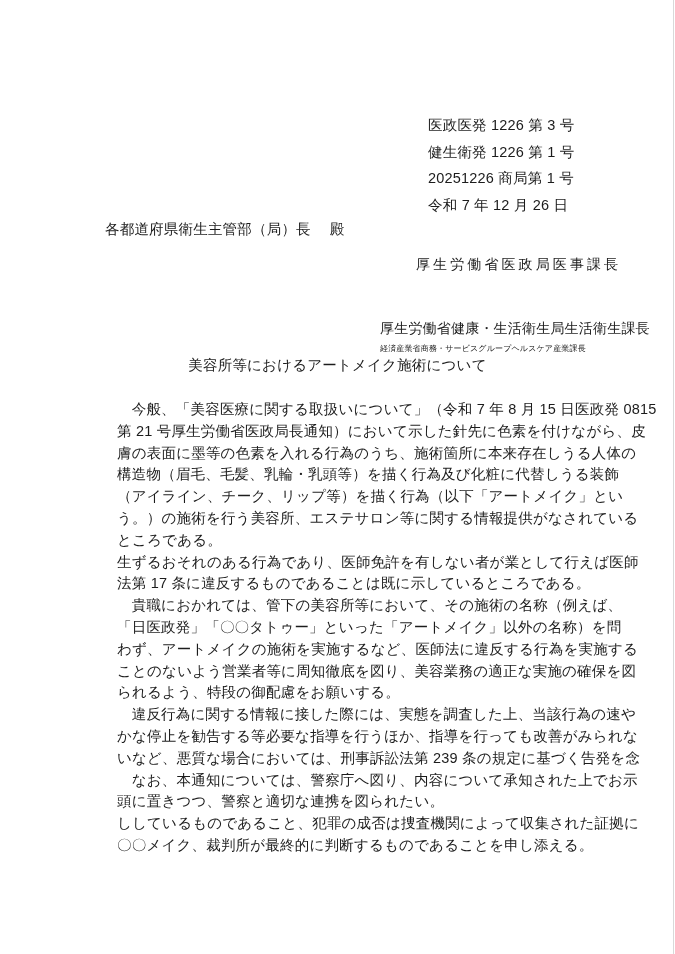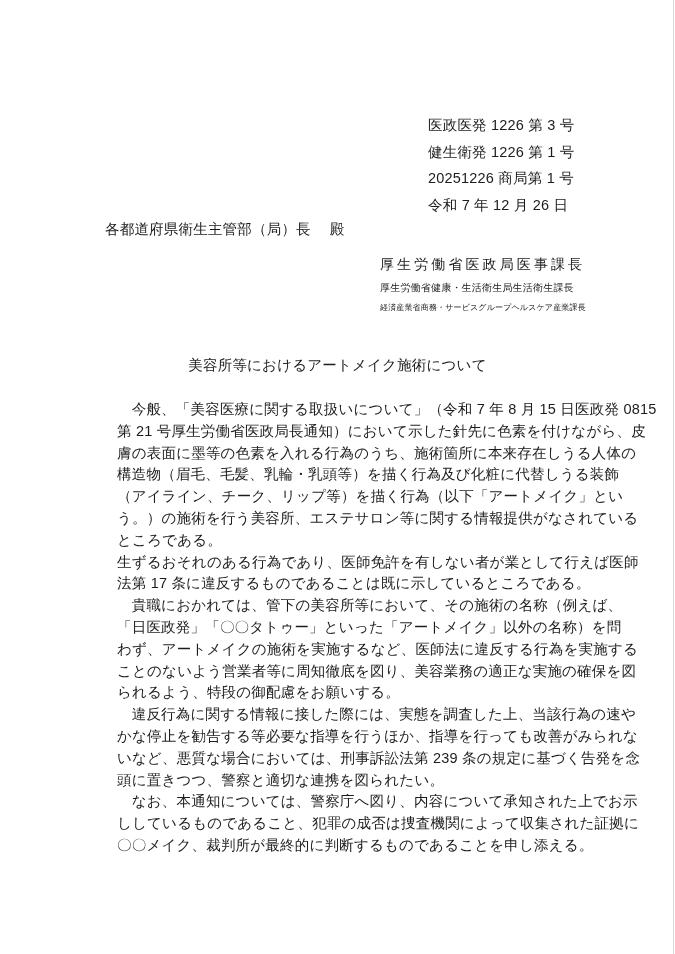--- a/index.html
+++ b/index.html
@@ -47,6 +47,7 @@
     font-size: 14px;
     letter-spacing: 3.1px;
     line-height: 25px;
+    margin-left: 36px;
   }
   .sender.s2 {
     font-size: 10px;

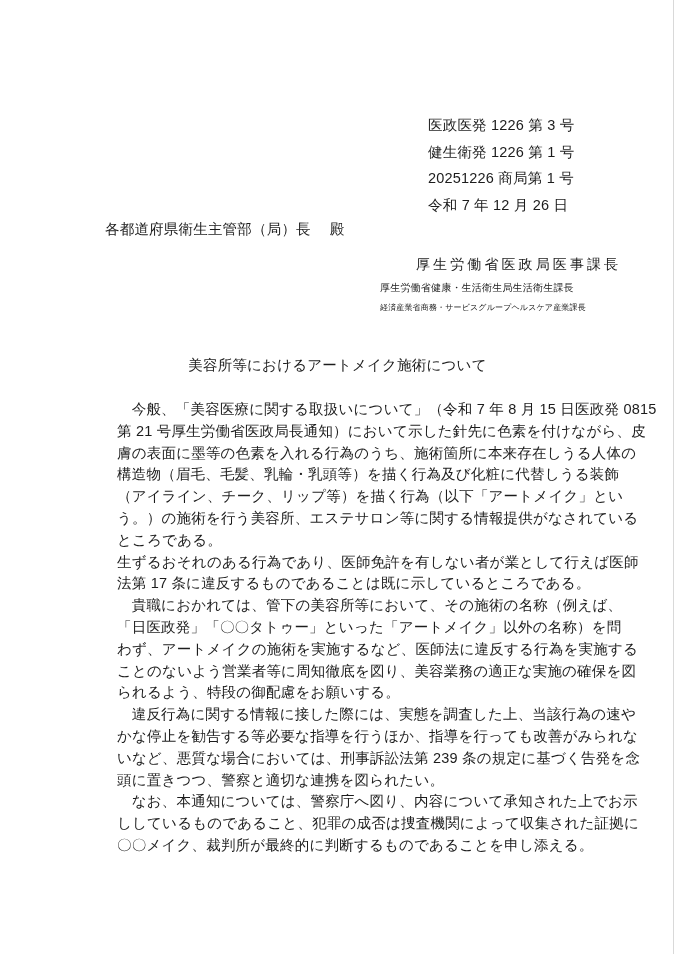--- a/index.html
+++ b/index.html
@@ -50,9 +50,10 @@
     margin-left: 36px;
   }
   .sender.s2 {
-    font-size: 10px;
+    font-size: 14px;
     letter-spacing: 0.2px;
     line-height: 21px;
+    margin-top: 41px;
   }
   .sender.s3 {
     font-size: 8px;

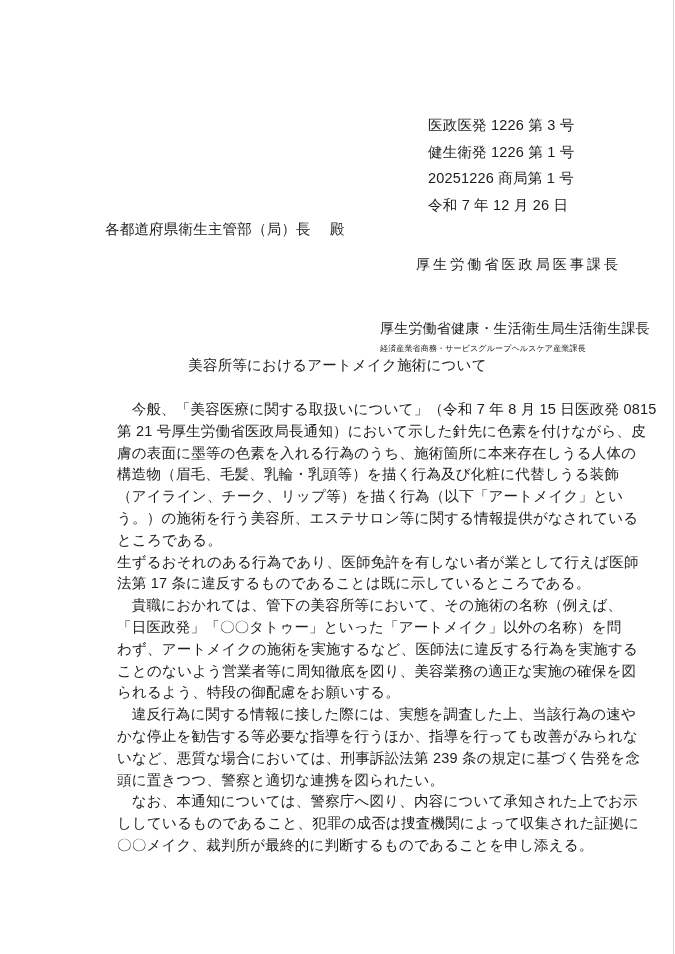--- a/index.html
+++ b/index.html
@@ -134,8 +134,8 @@
       <div class="body-line">　違反行為に関する情報に接した際には、実態を調査した上、当該行為の速や</div>
       <div class="body-line">かな停止を勧告する等必要な指導を行うほか、指導を行っても改善がみられな</div>
       <div class="body-line">いなど、悪質な場合においては、刑事訴訟法第 239 条の規定に基づく告発を念</div>
+      <div class="body-line">　なお、本通知については、警察庁へ図り、内容について承知された上でお示</div>
       <div class="body-line">頭に置きつつ、警察と適切な連携を図られたい。</div>
-      <div class="body-line">　なお、本通知については、警察庁へ図り、内容について承知された上でお示</div>
       <div class="body-line">ししているものであること、犯罪の成否は捜査機関によって収集された証拠に</div>
       <div class="body-line">〇〇メイク、裁判所が最終的に判断するものであることを申し添える。</div>
     </div>

